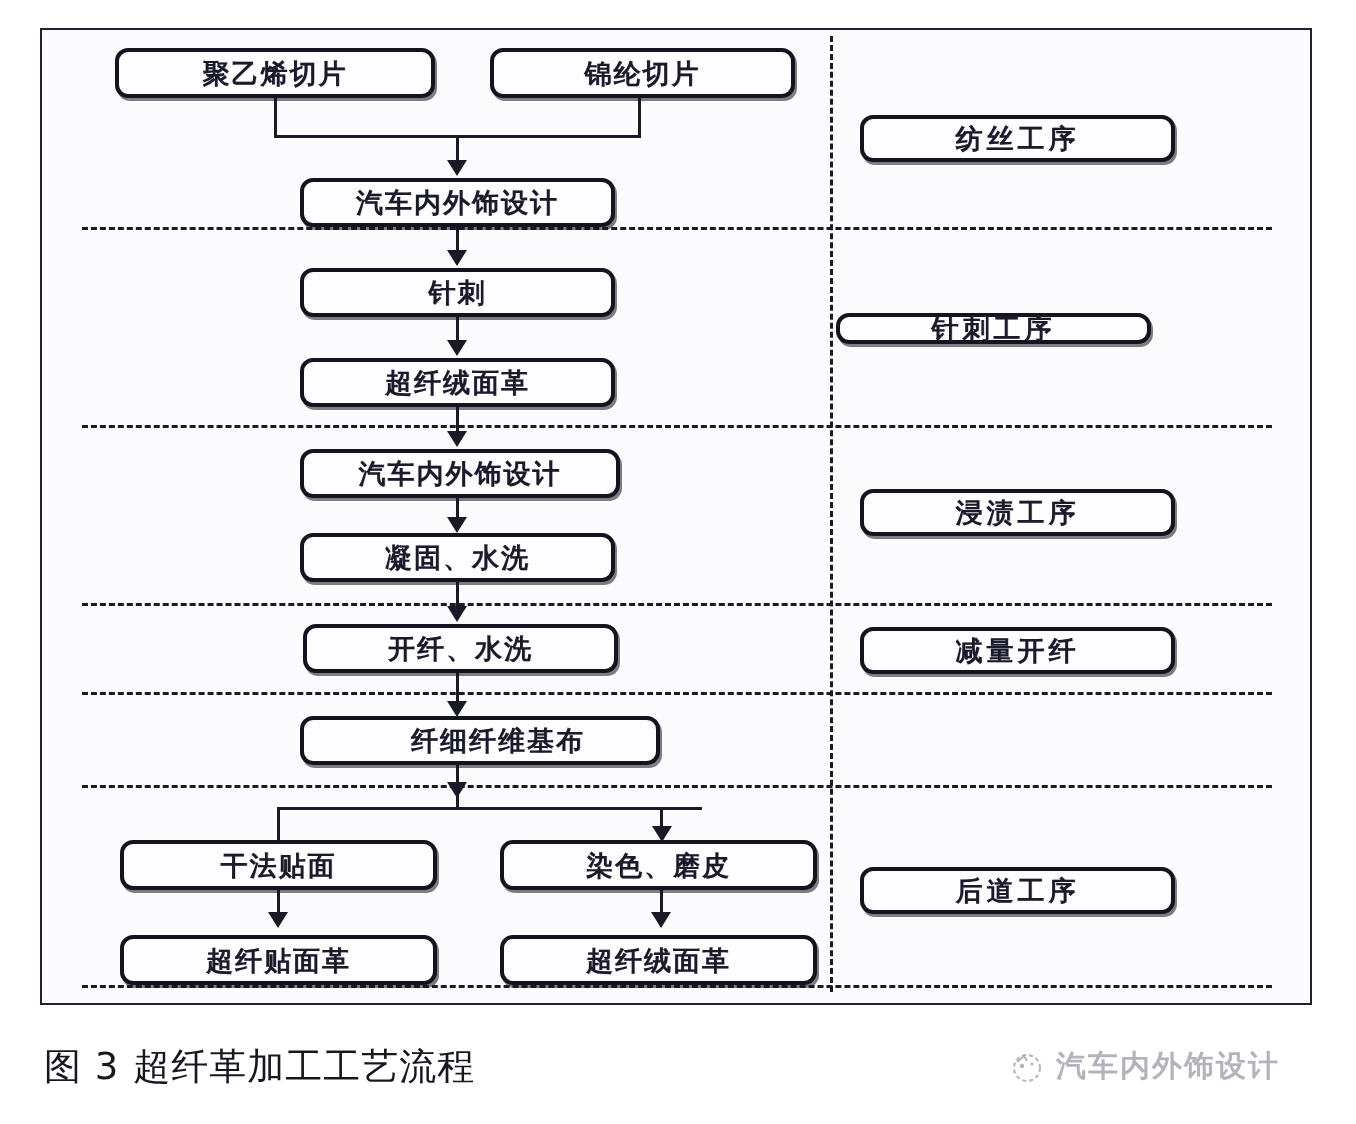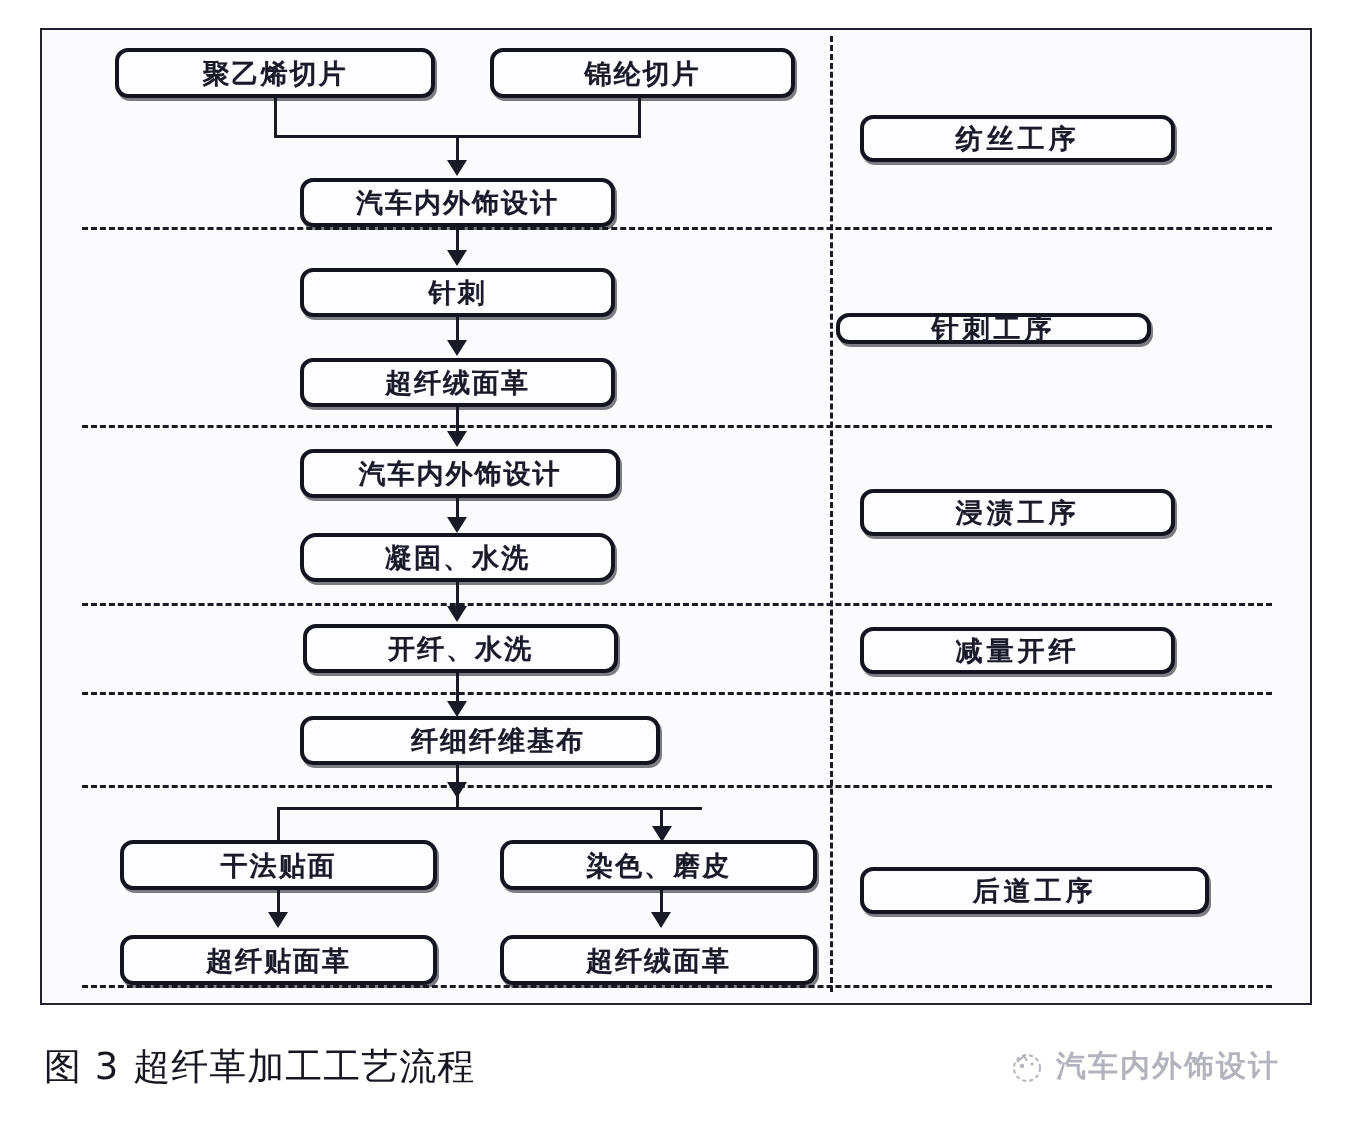--- a/index.html
+++ b/index.html
@@ -209,7 +209,7 @@
     <span class="label">汽车内外饰设计</span>
   </div>
 
-  <div class="box" style="left:300px; top:533px; width:315px; height:49px;border-radius:16px;">
+  <div class="box" style="left:300px; top:533px; width:315px; height:49px;">
     <span class="label">凝固、水洗</span>
   </div>
 

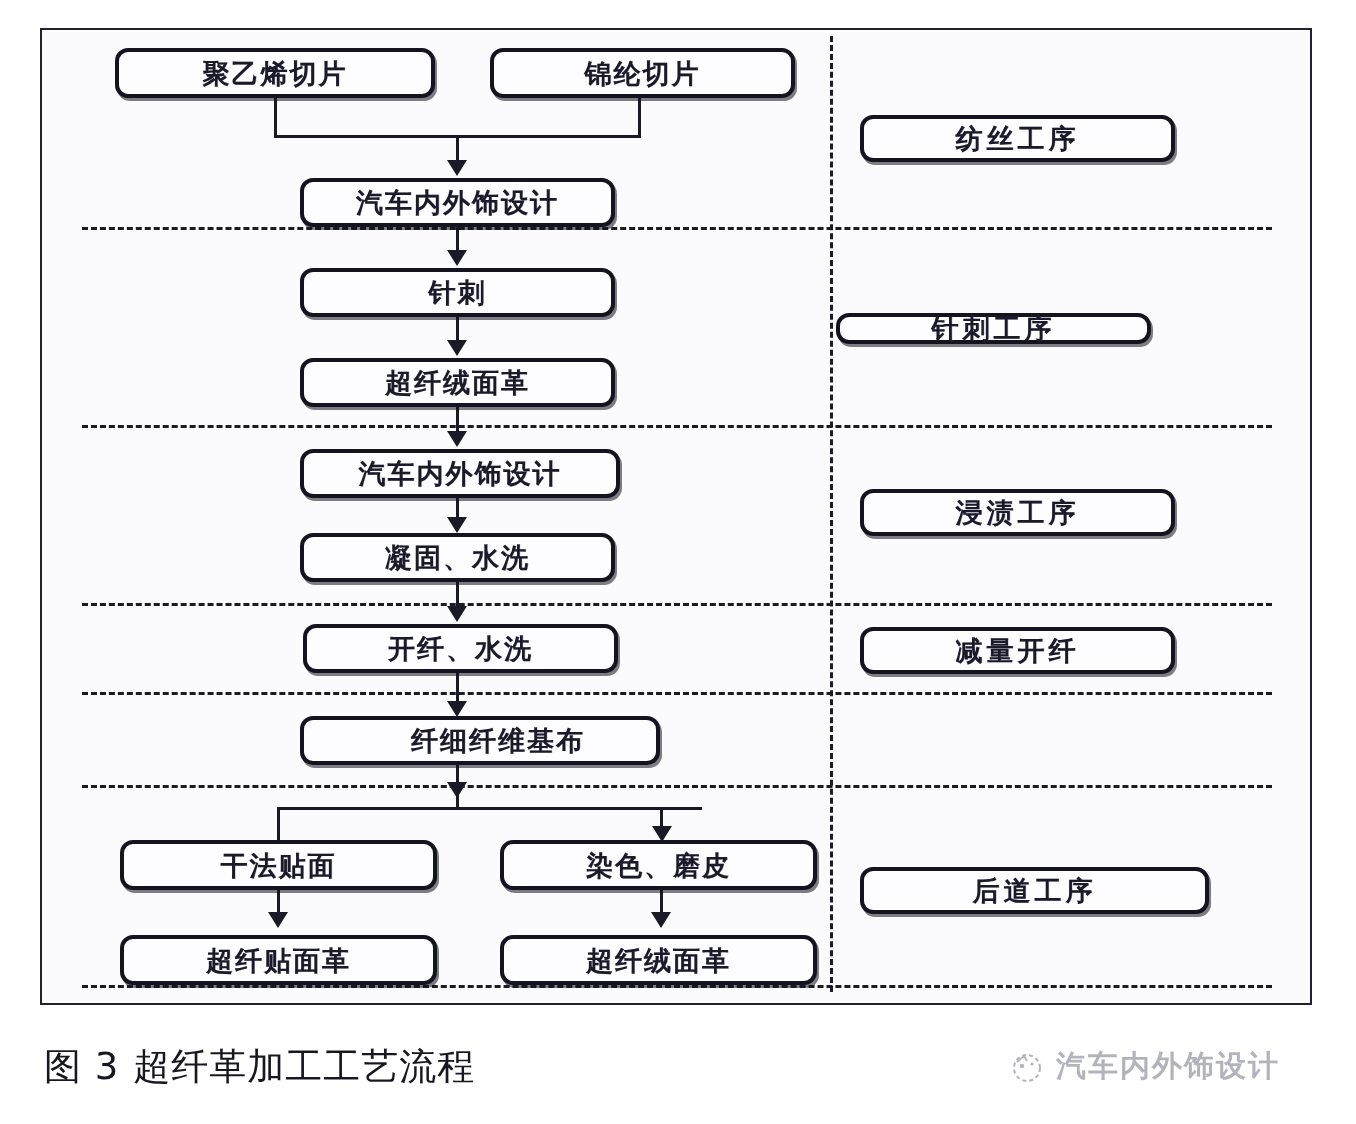--- a/index.html
+++ b/index.html
@@ -253,7 +253,7 @@
     <span class="label">减量开纤</span>
   </div>
 
-  <div class="box stage-box" style="left:860px; top:867px; width:349px; height:47px;">
+  <div class="box stage-box" style="left:860px; top:867px; width:315px; height:47px;">
     <span class="label">后道工序</span>
   </div>
 

